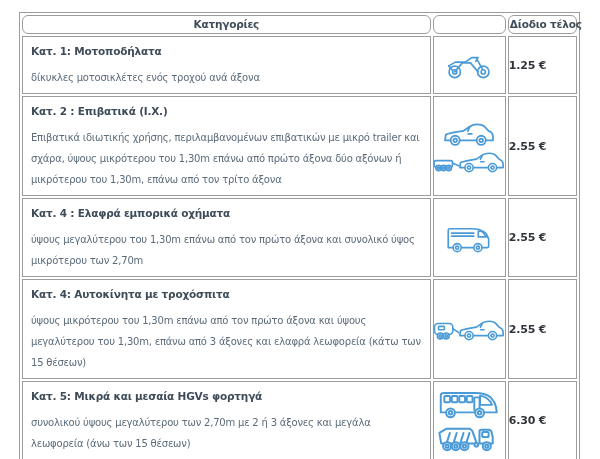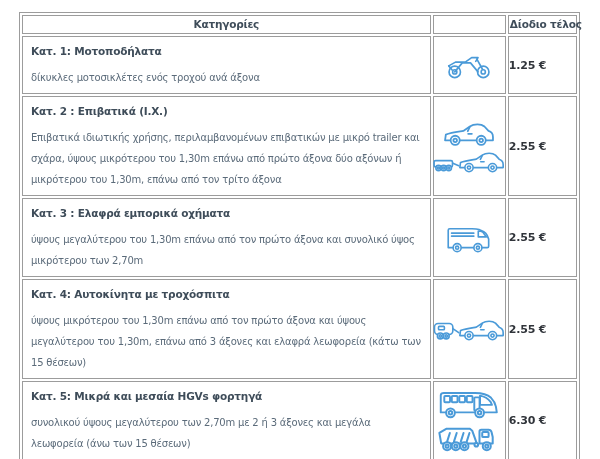--- a/index.html
+++ b/index.html
@@ -42,6 +42,7 @@
     white-space: nowrap;
     letter-spacing: -0.2px;
     padding: 2px 1px 3px 1px;
+    border-radius: 6px;
   }
   .cat-cell {
     vertical-align: top;

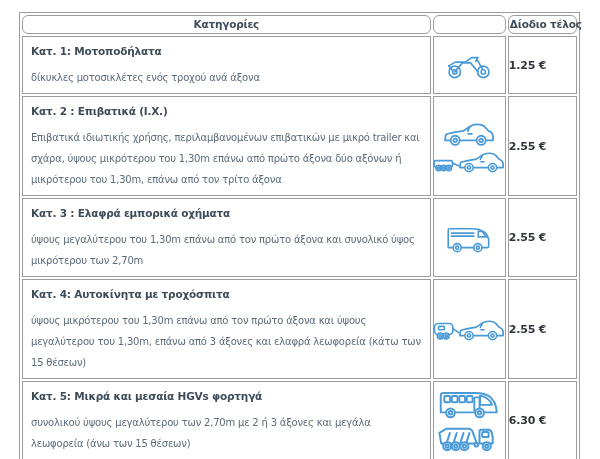--- a/index.html
+++ b/index.html
@@ -161,7 +161,7 @@
   </tr>
         <tr style="height: 74px;">
     <td class="cat-cell">
-      <p class="cat-title">Κατ. 3 : Ελαφρά εμπορικά οχήματα</p>
+      <p class="cat-title">Κατ. 4 : Ελαφρά εμπορικά οχήματα</p>
       <p class="cat-desc">ύψους μεγαλύτερου του 1,30m επάνω από τον πρώτο άξονα και συνολικό ύψος μικρότερου των 2,70m</p>
     </td>
     <td class="icon-cell">

